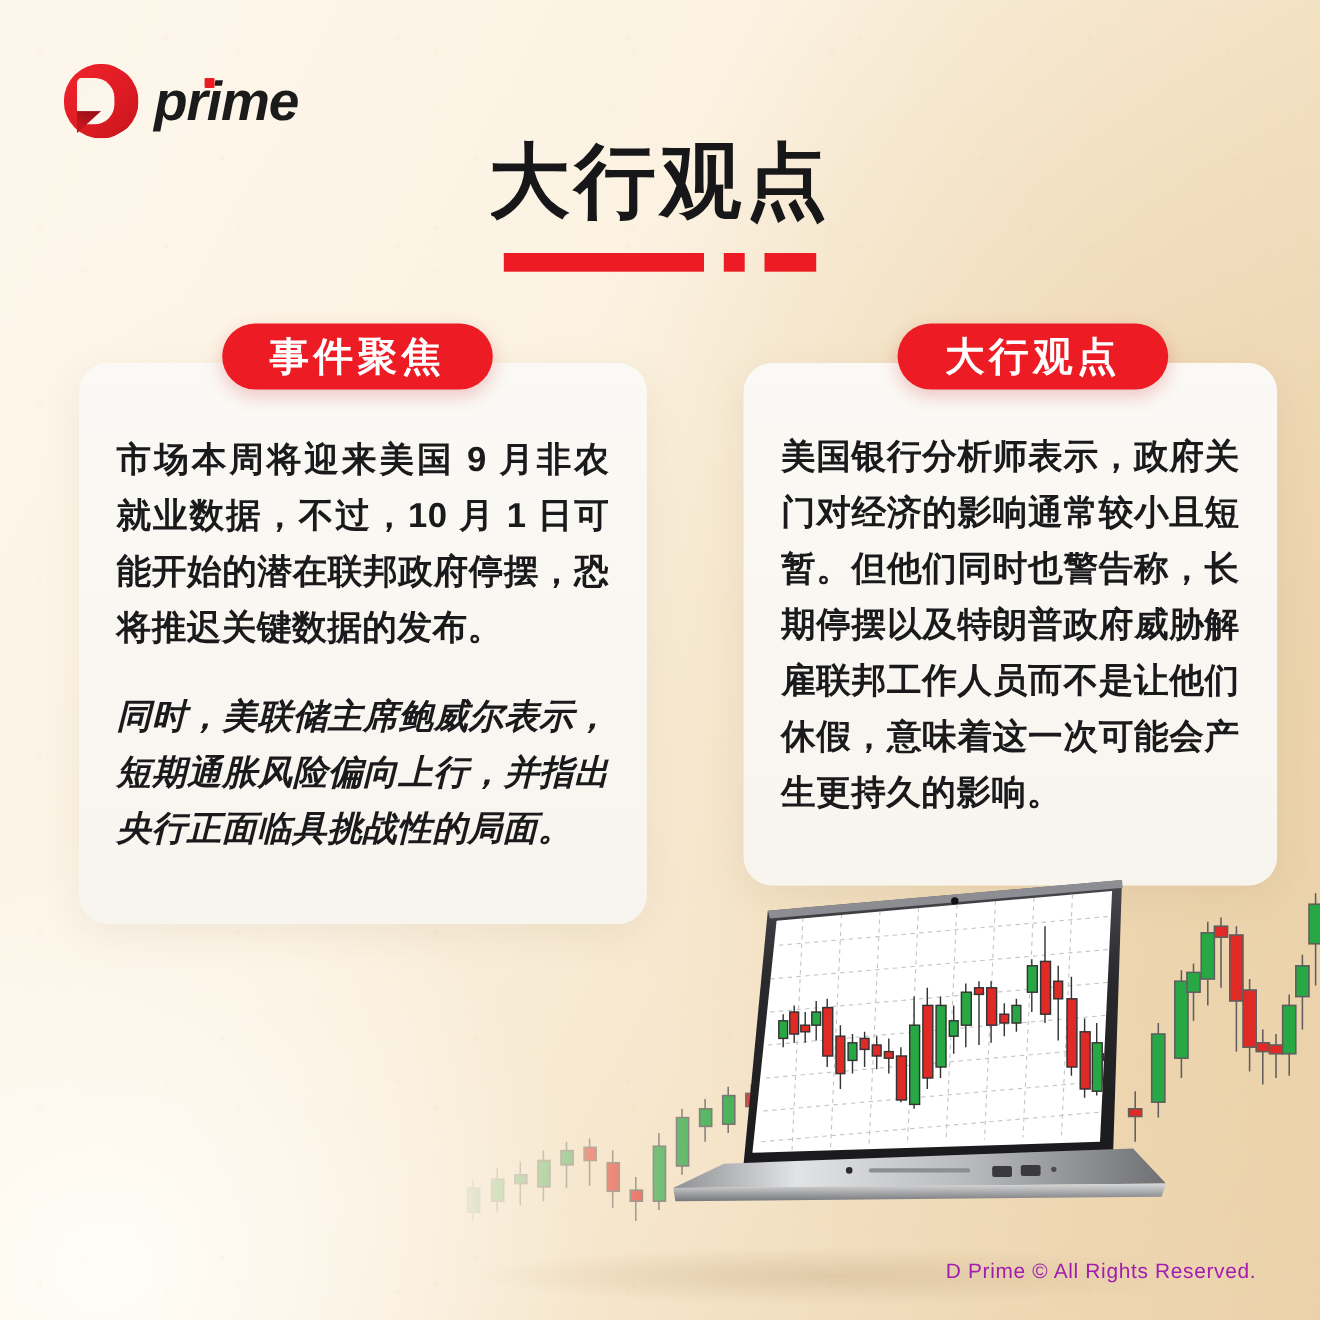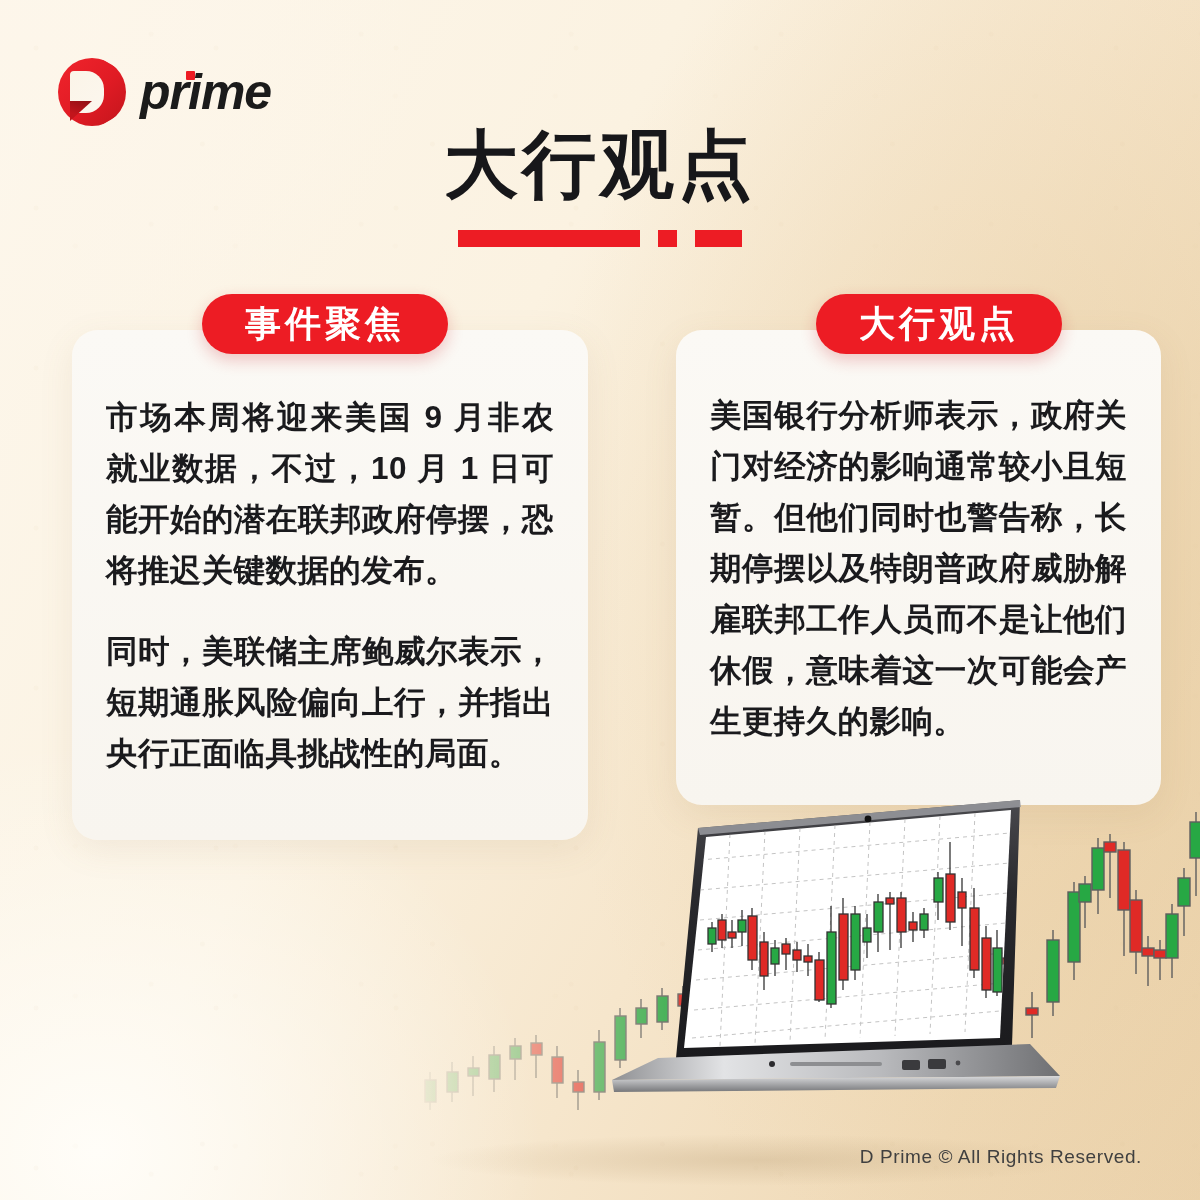--- a/index.html
+++ b/index.html
@@ -85,7 +85,7 @@
     font-size:31.5px; line-height:1.62; color:#1A1A1D; font-weight:700;
     letter-spacing:.4px; text-align:justify;margin-top:14px;
   }
-  .para + .para{ margin-top:30px; }
+  .para + .para{ margin-top:30px;font-style:italic; }
 
   .badge{
     position:absolute; top:-36px; height:60px; min-width:246px;

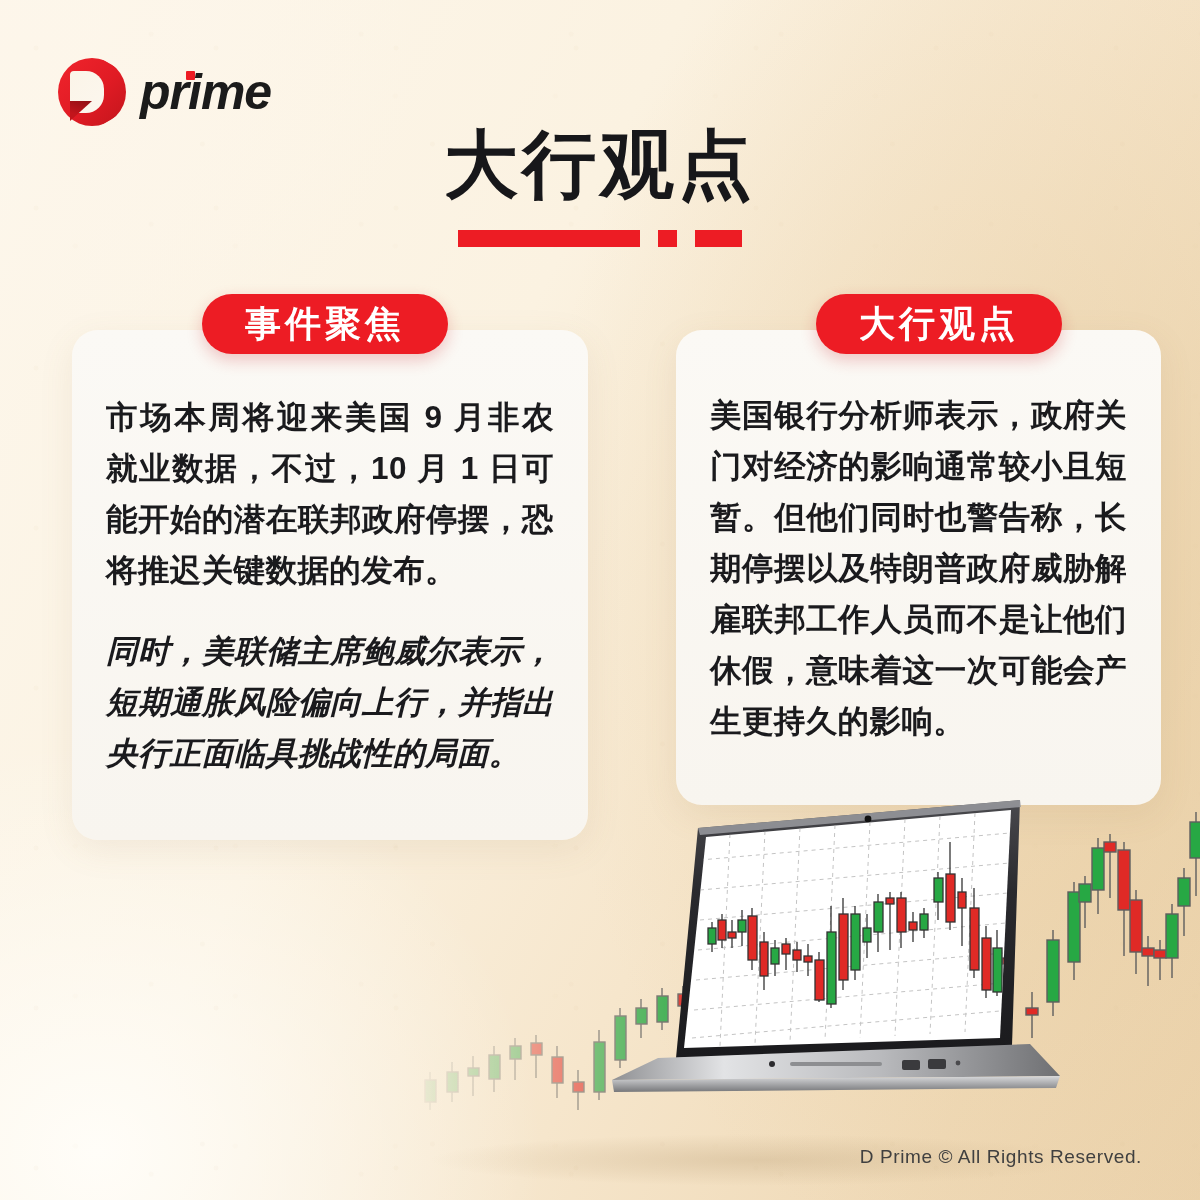--- a/index.html
+++ b/index.html
@@ -104,7 +104,7 @@
   
   .footer{
     position:absolute; right:58px; bottom:32px;
-    font-size:19px; color:#404040; letter-spacing:.6px; font-weight:500;
+    font-size:19px; color:#a21caf; letter-spacing:.6px; font-weight:500;
   }
 </style>
 </head>

